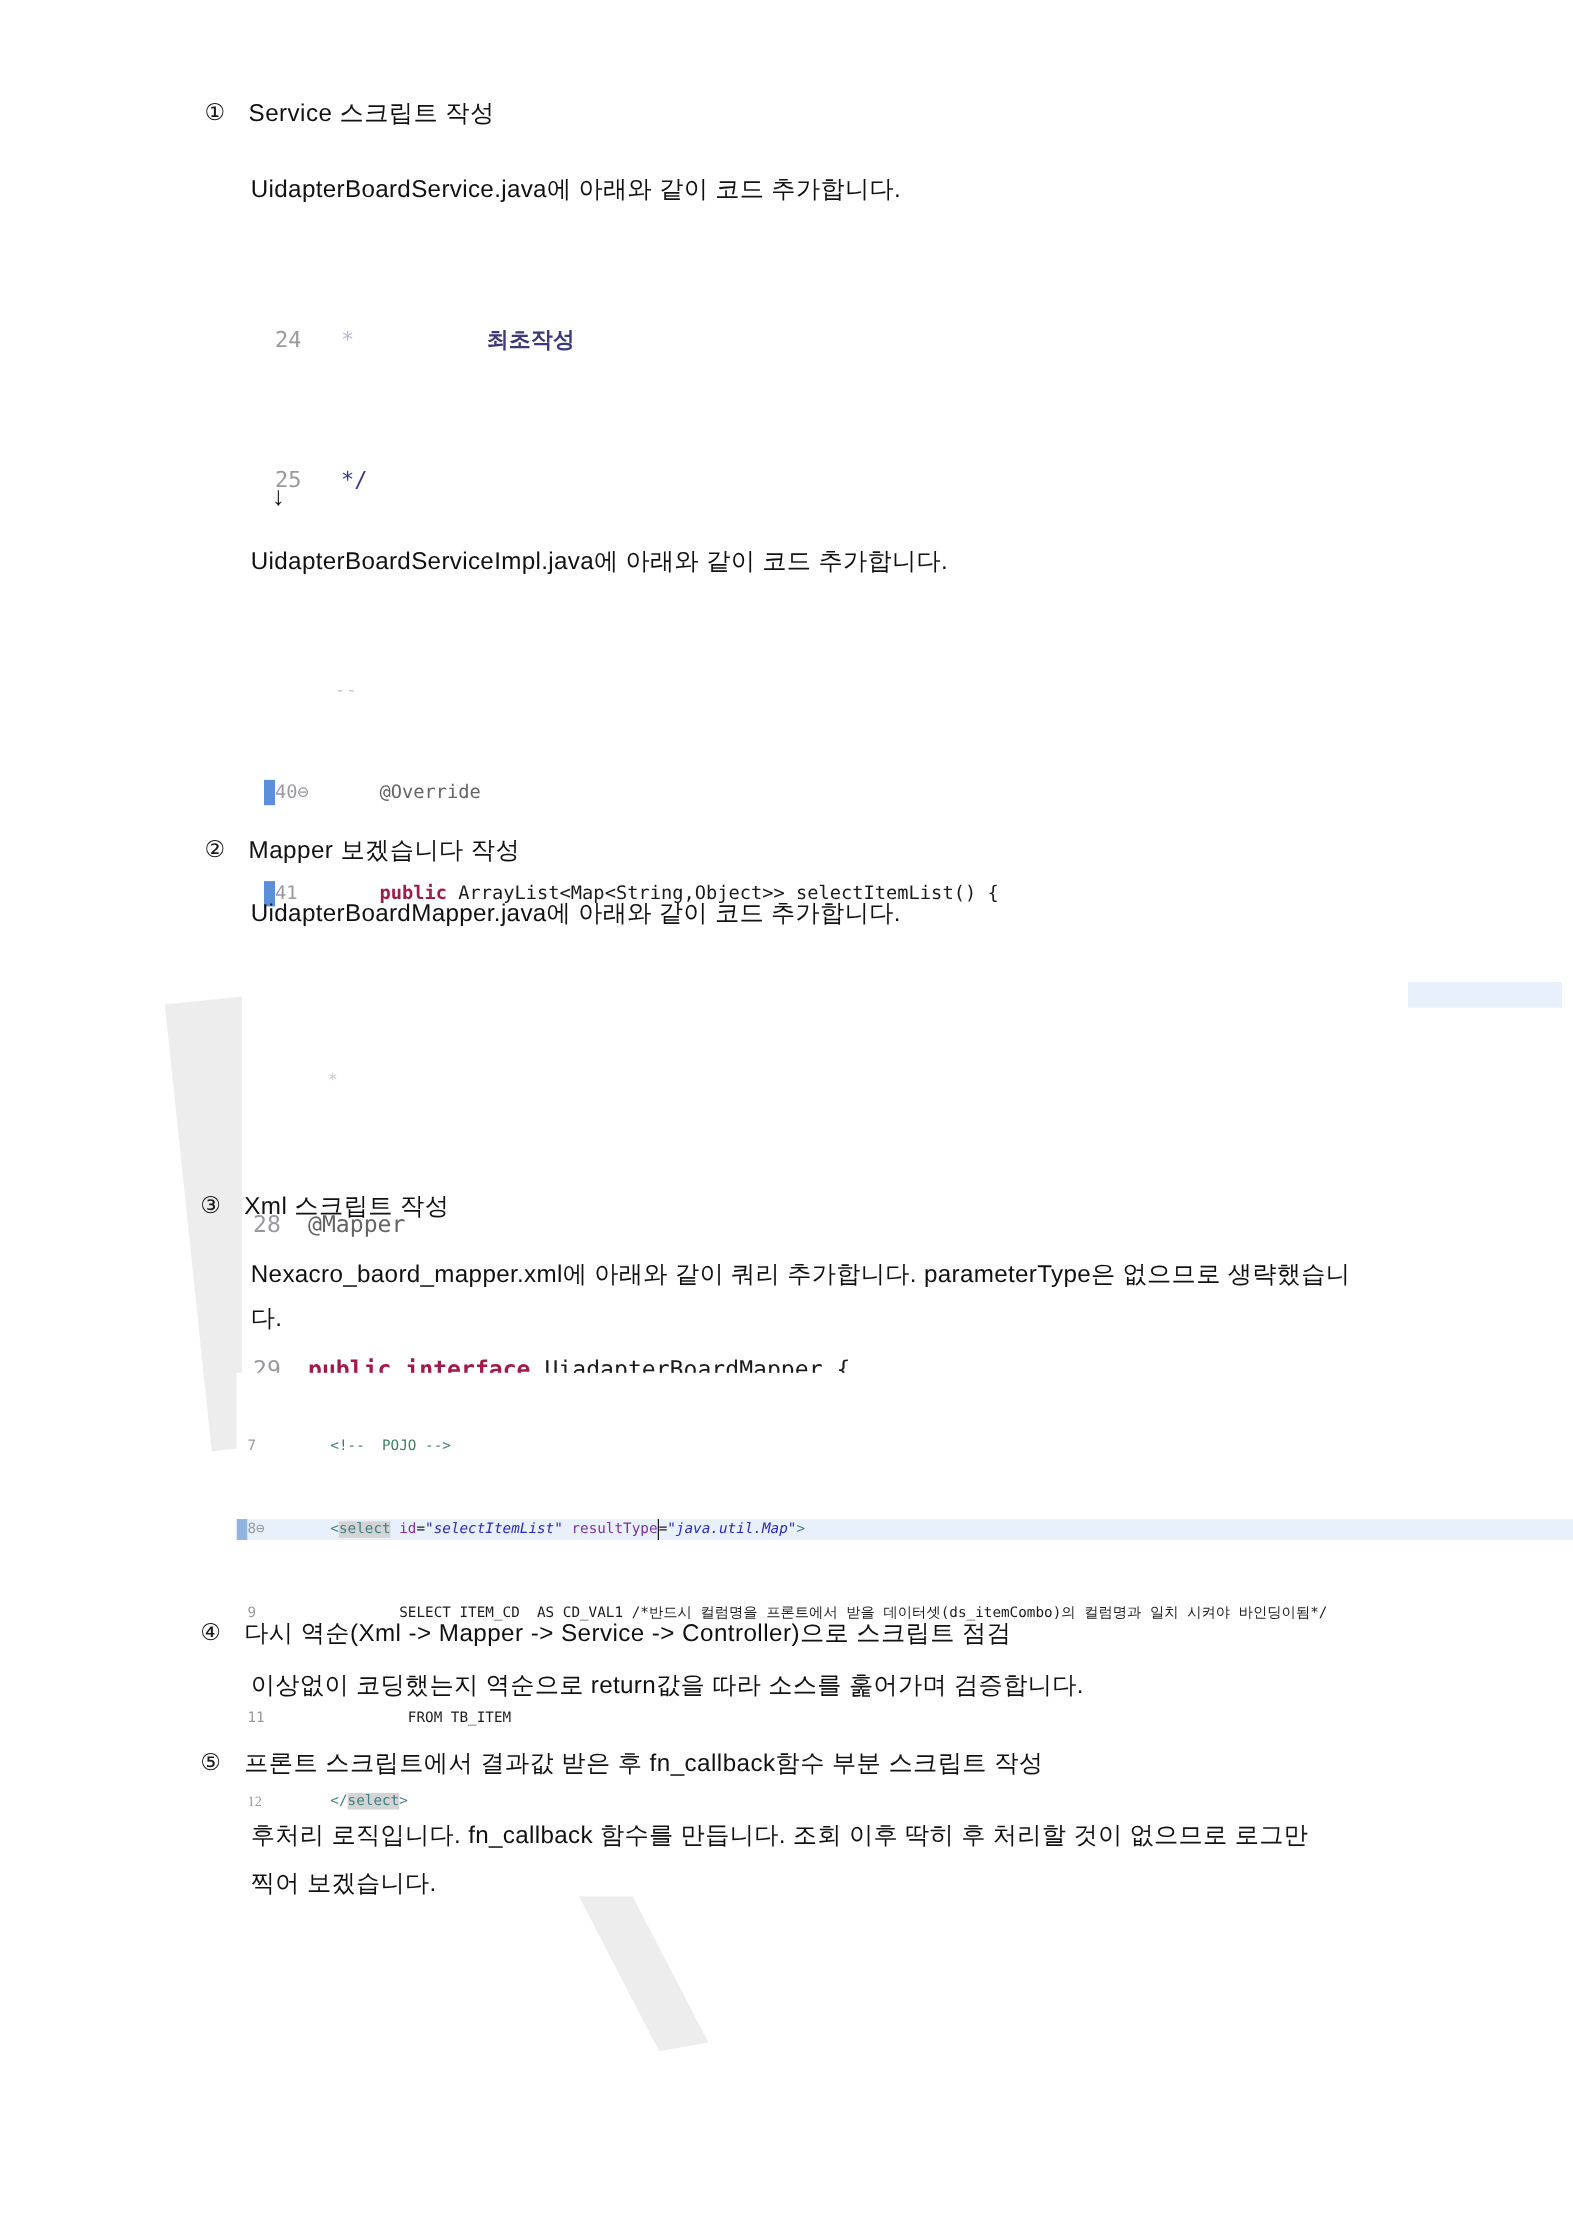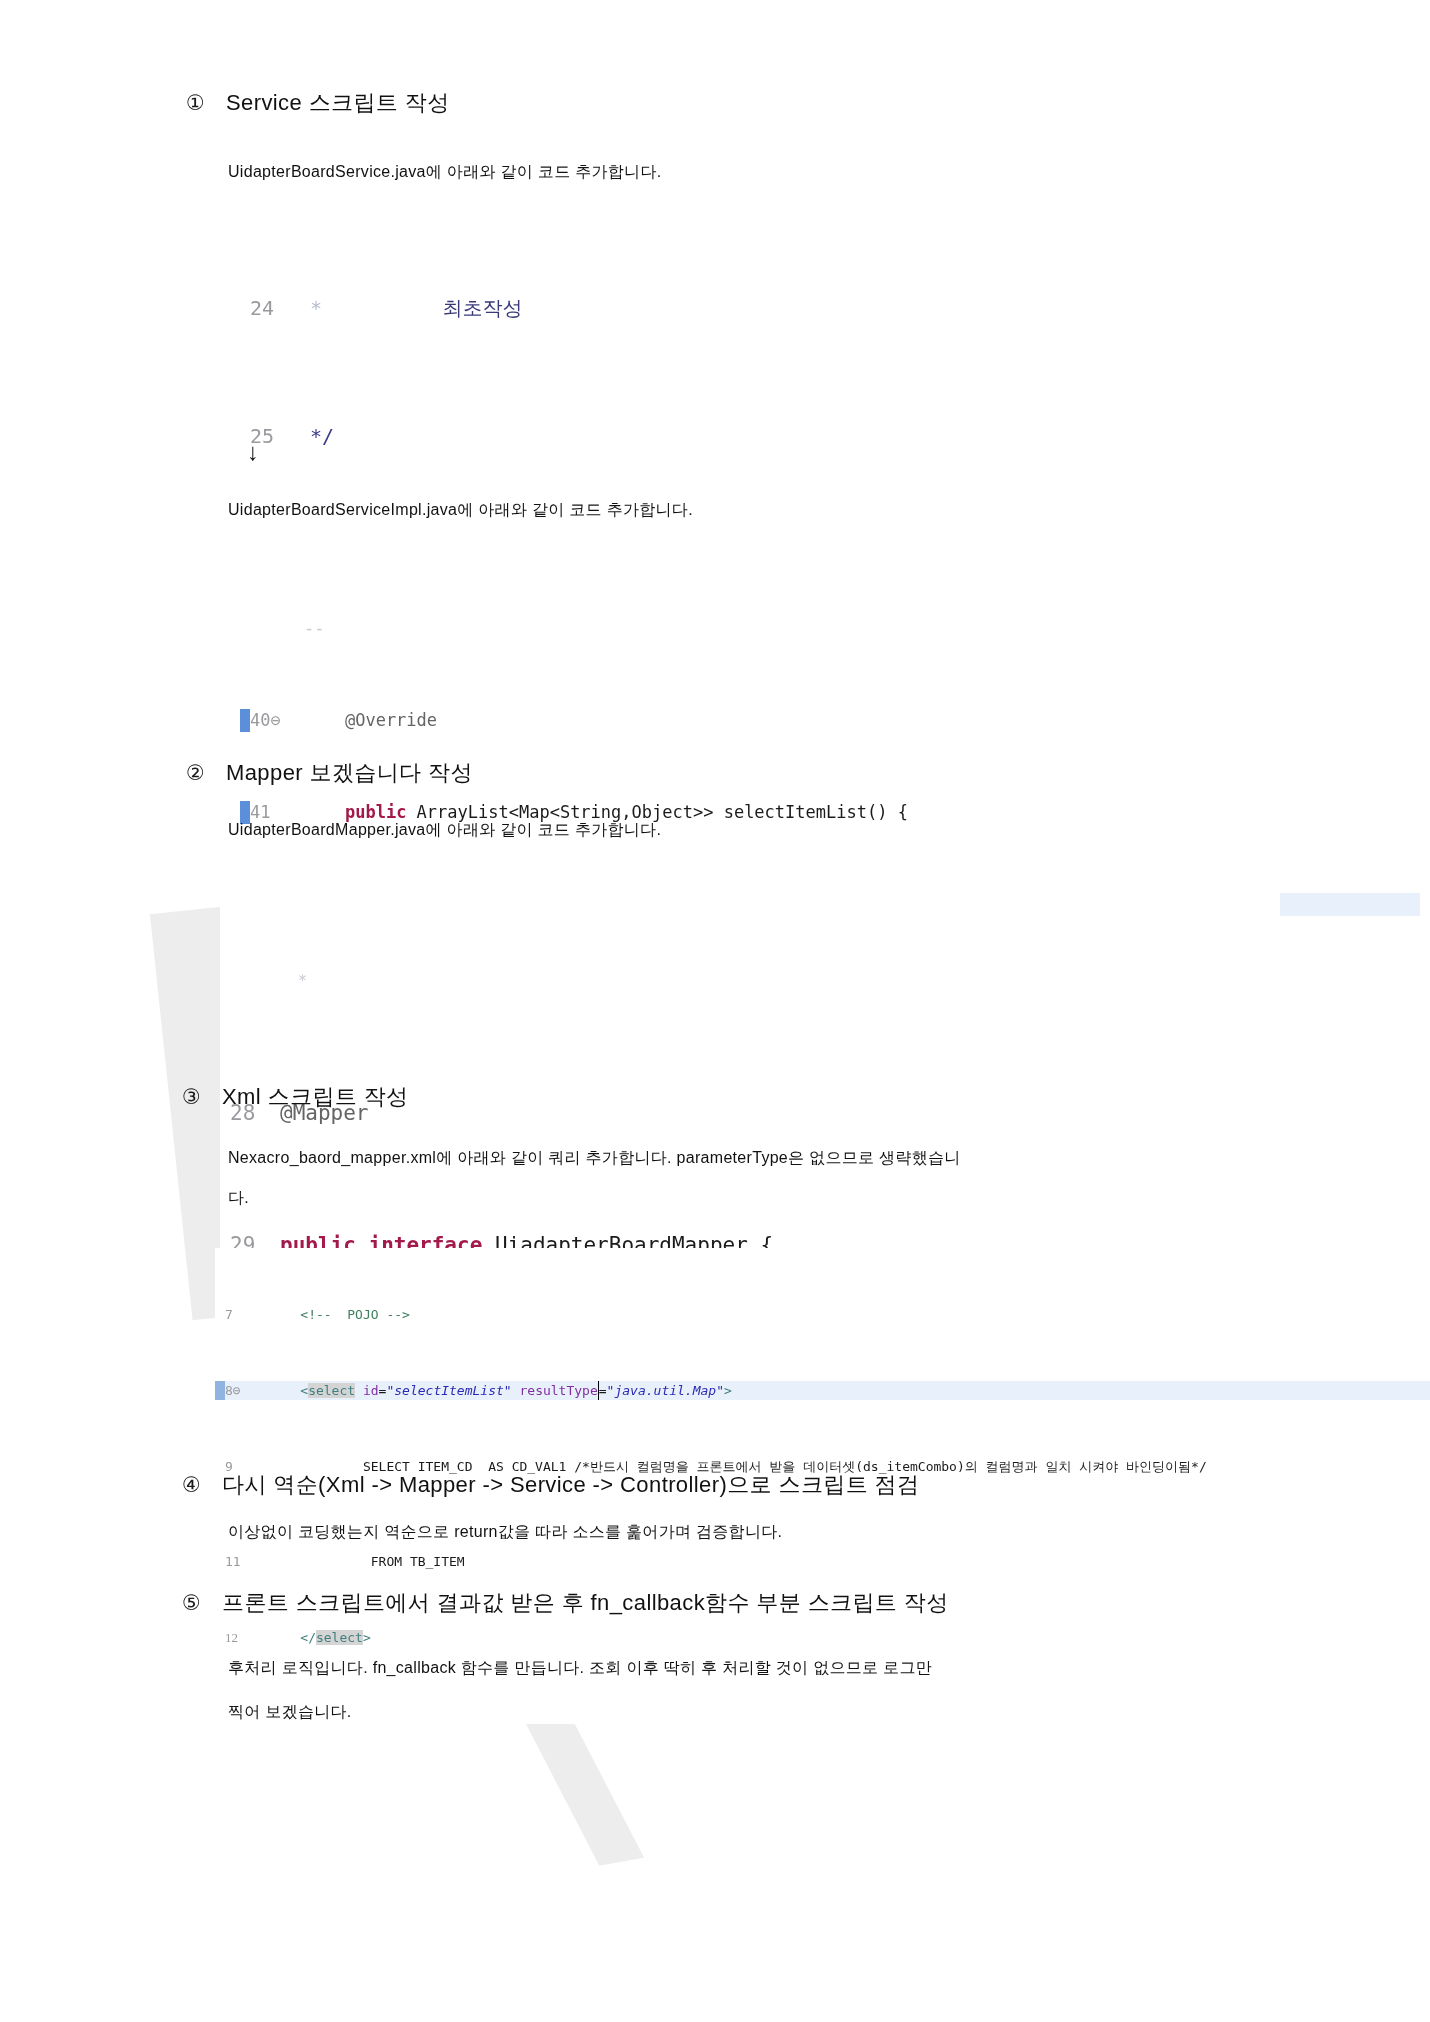--- a/index.html
+++ b/index.html
@@ -64,7 +64,7 @@
 
   .para {
     position: absolute;
-    font-size: 16px;
+    font-size: 22px;
     line-height: 40px;
     letter-spacing: 0.3px;
     color: #111111;

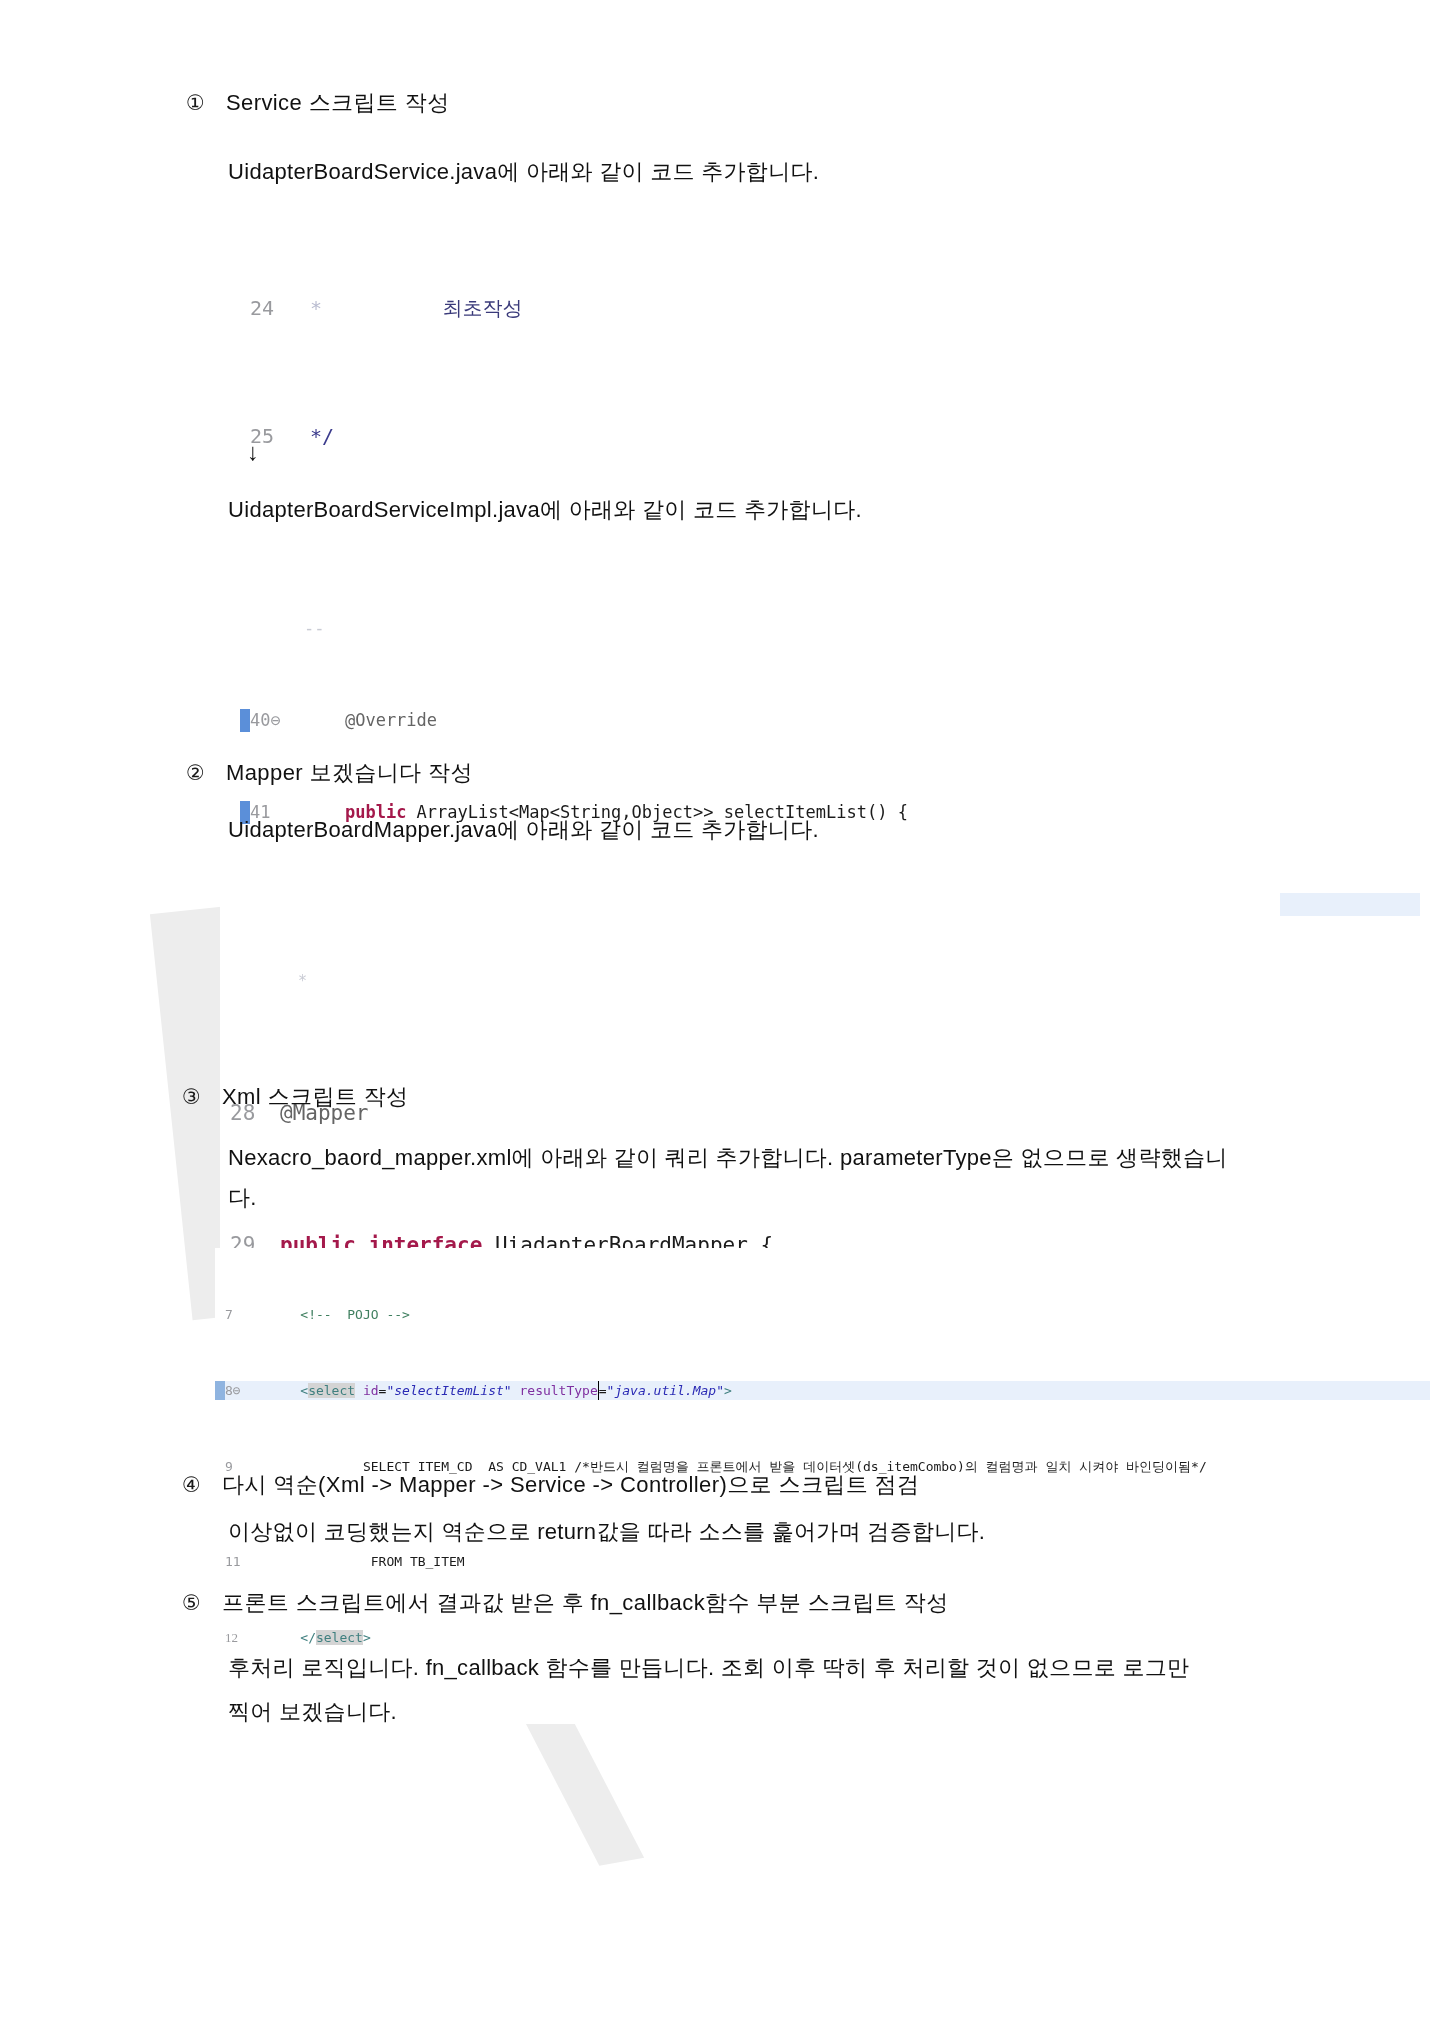--- a/index.html
+++ b/index.html
@@ -121,7 +121,7 @@
   .xtag { color: #3f7f7f; }
   .xatt { color: #7f2fa0; }
   .xcom { color: #3f7f5f; }
-  .kcom { color: #3a3a7a; }
+  .kcom { color: #3a3a7a; font-weight: bold; }
   .blue-bar-lt { background: #a8c6ec; }
 </style>
 </head>

